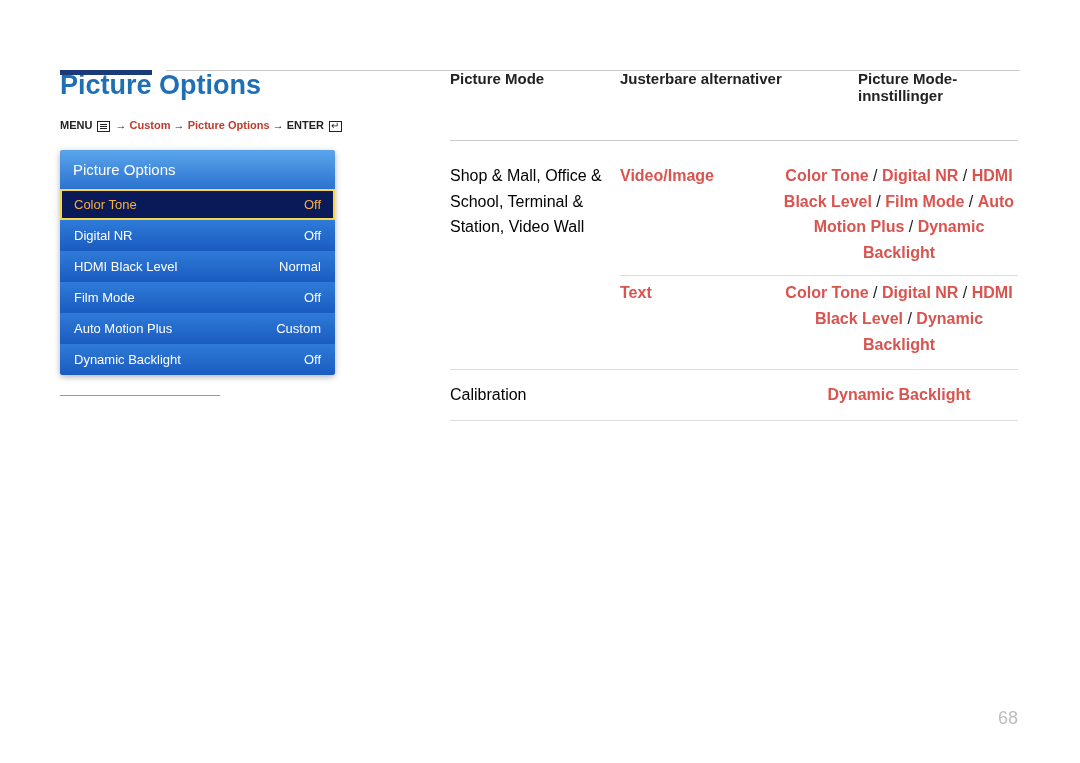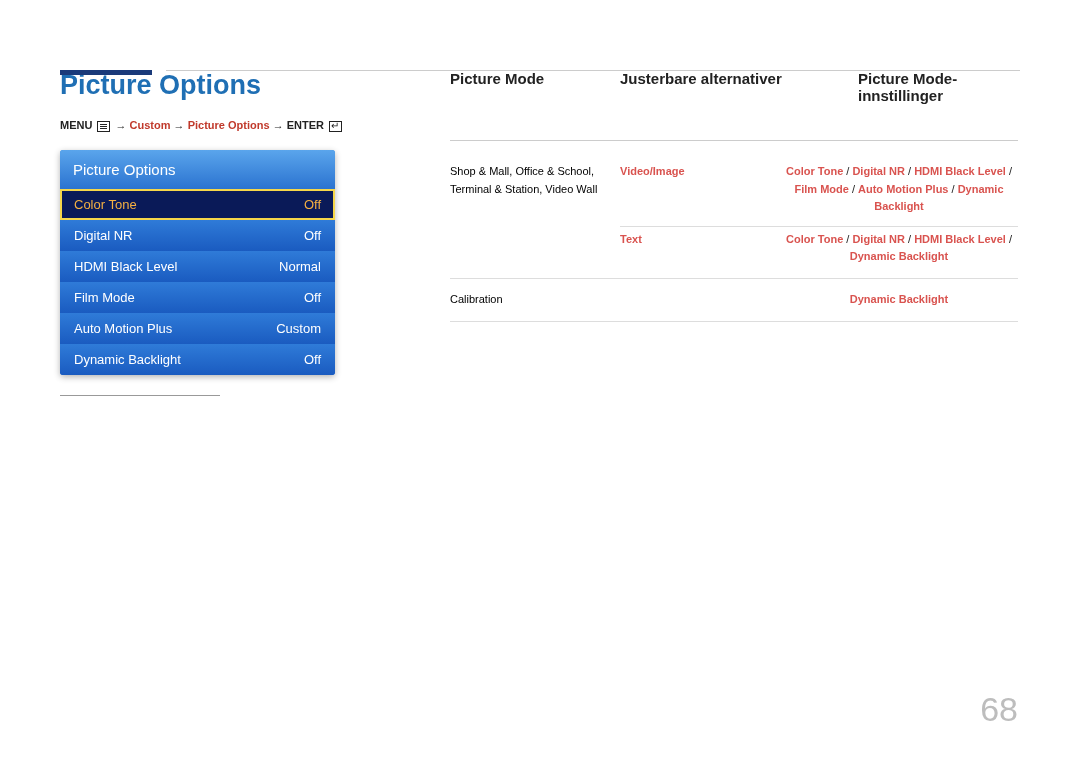--- a/index.html
+++ b/index.html
@@ -139,7 +139,7 @@
     border-bottom: 1px solid #ddd;
   }
   .td {
-    font-size: 11px;
+    font-size: 16px;
     line-height: 1.6;
   }
   .td.col3 span.orange, .td.col2 span.orange, .td.col1 span.orange { color: #d9534f; font-weight: bold; }

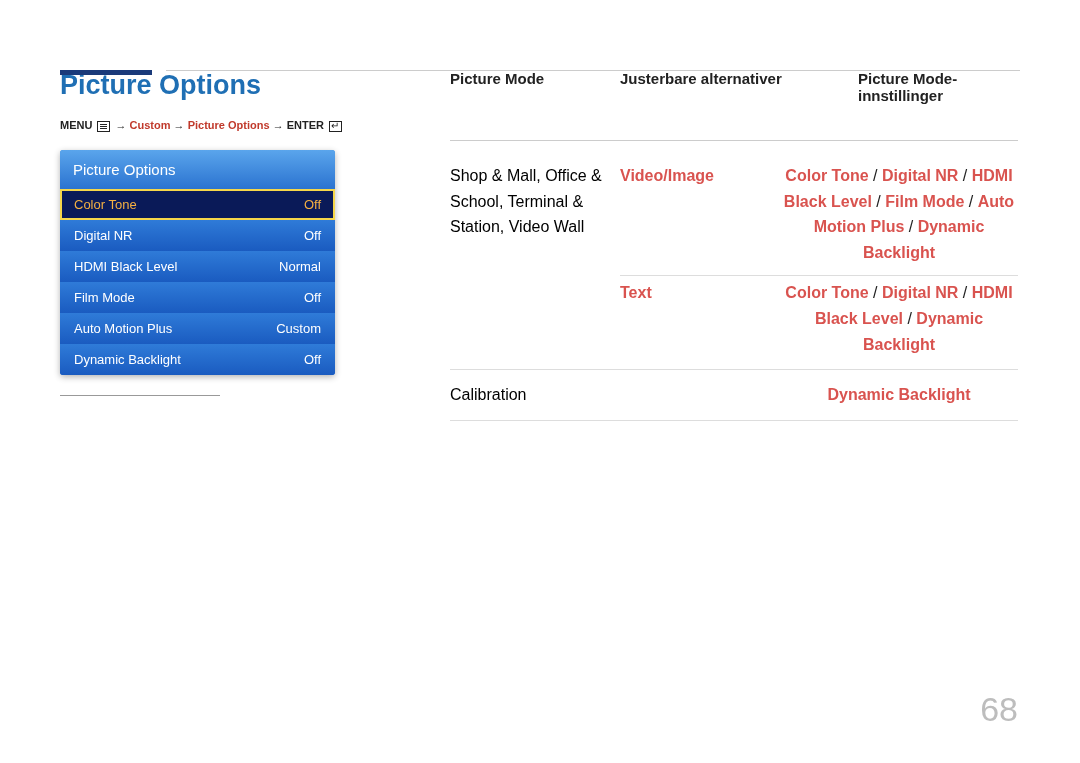--- a/index.html
+++ b/index.html
@@ -155,7 +155,7 @@
     position: absolute;
     bottom: 34px;
     right: 62px;
-    font-size: 34px;
+    font-size: 18px;
     color: #bdbdbd;
   }
 </style>

